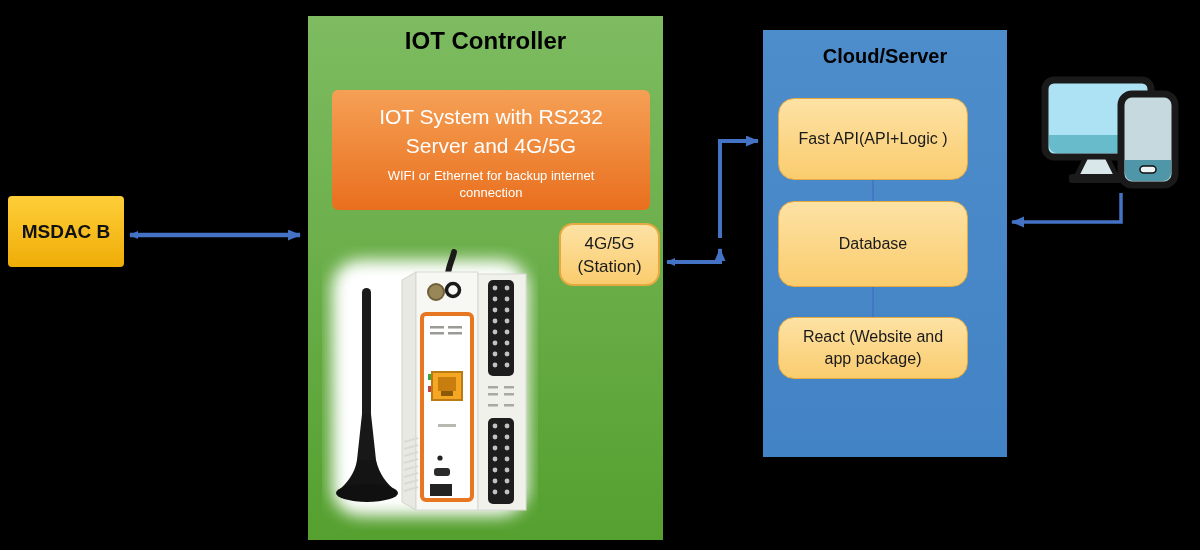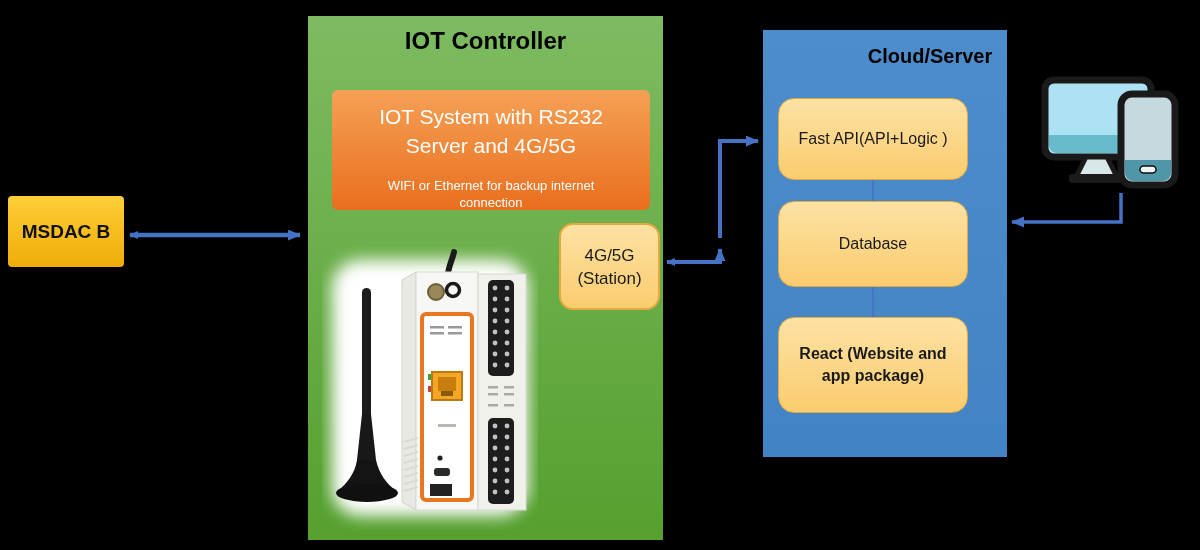--- a/index.html
+++ b/index.html
@@ -72,7 +72,7 @@
   }
   .blue-title{
     position:absolute;left:0;top:15px;width:100%;
-    text-align:center;font-size:20px;font-weight:700;color:#000;padding-left:45px;
+    text-align:center;font-size:20px;font-weight:700;color:#000;
   }
   .cloud-box{
     position:absolute;left:15px;width:190px;

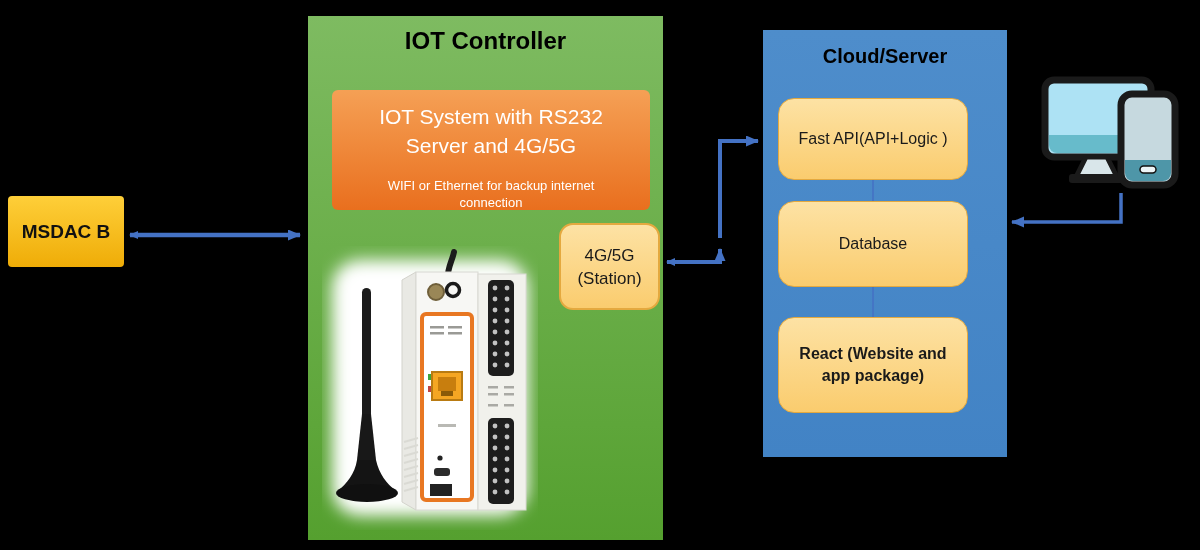--- a/index.html
+++ b/index.html
@@ -52,7 +52,7 @@
     padding-top:12px;box-sizing:border-box;
   }
   .orange-box .main{font-size:21px;line-height:29px;}
-  .orange-box .sub{font-size:13px;line-height:17px;margin-top:17px;padding:0 36px;}
+  .orange-box .sub{font-size:13px;line-height:17px;margin-top:7px;padding:0 36px;}
   .device-photo{
     position:absolute;left:14px;top:230px;width:216px;height:284px;
   }

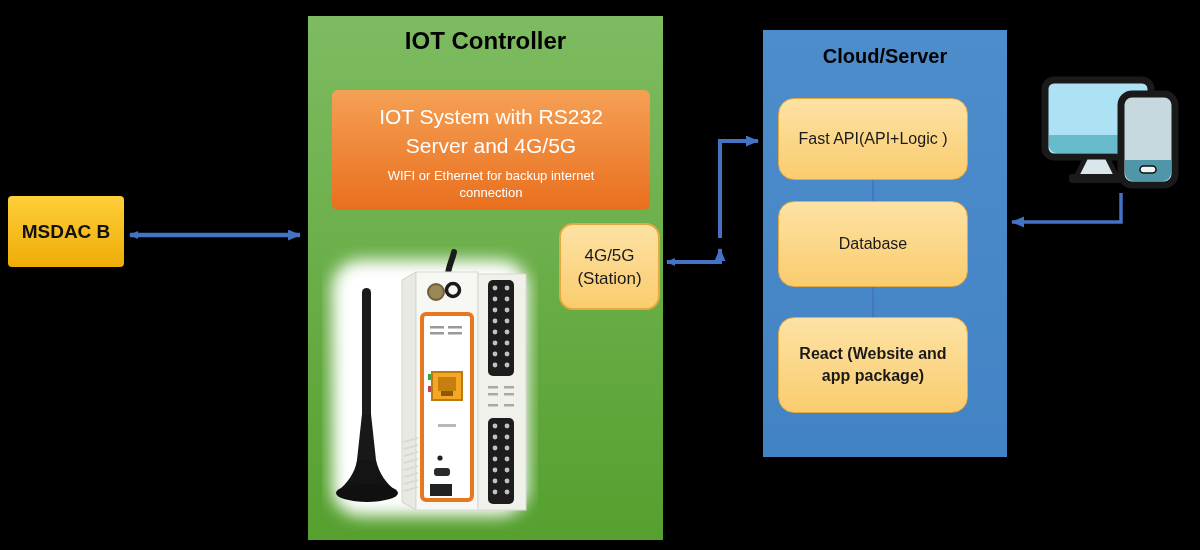--- a/index.html
+++ b/index.html
@@ -57,7 +57,7 @@
     position:absolute;left:14px;top:230px;width:216px;height:284px;
   }
   .modem-box{
-    position:absolute;left:251px;top:207px;width:101px;height:87px;
+    position:absolute;left:251px;top:207px;width:101px;height:63px;
     border-radius:14px;
     background:linear-gradient(var(--yellow-light-top),var(--yellow-light-bottom));
     border:2.5px solid var(--yellow-border);

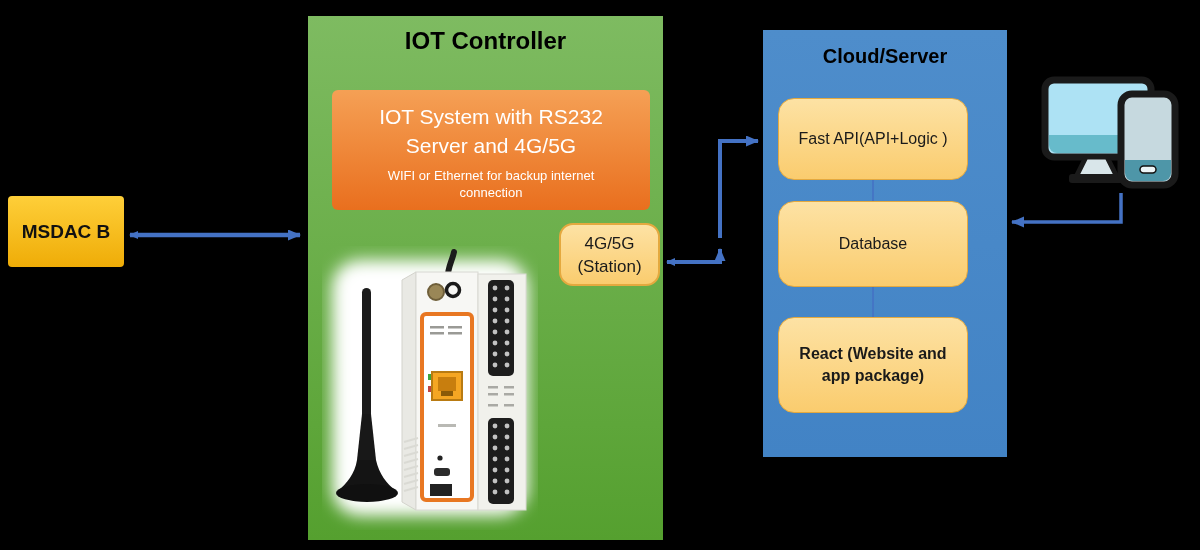--- a/index.html
+++ b/index.html
@@ -86,7 +86,7 @@
   }
   .cloud-box.fastapi{top:68px;height:82px;}
   .cloud-box.database{top:171px;height:86px;}
-  .cloud-box.react{top:287px;height:96px;font-weight:bold;}
+  .cloud-box.react{top:287px;height:62px;}
   
   .client-devices{
     position:absolute;left:1035px;top:73px;width:150px;height:118px;

